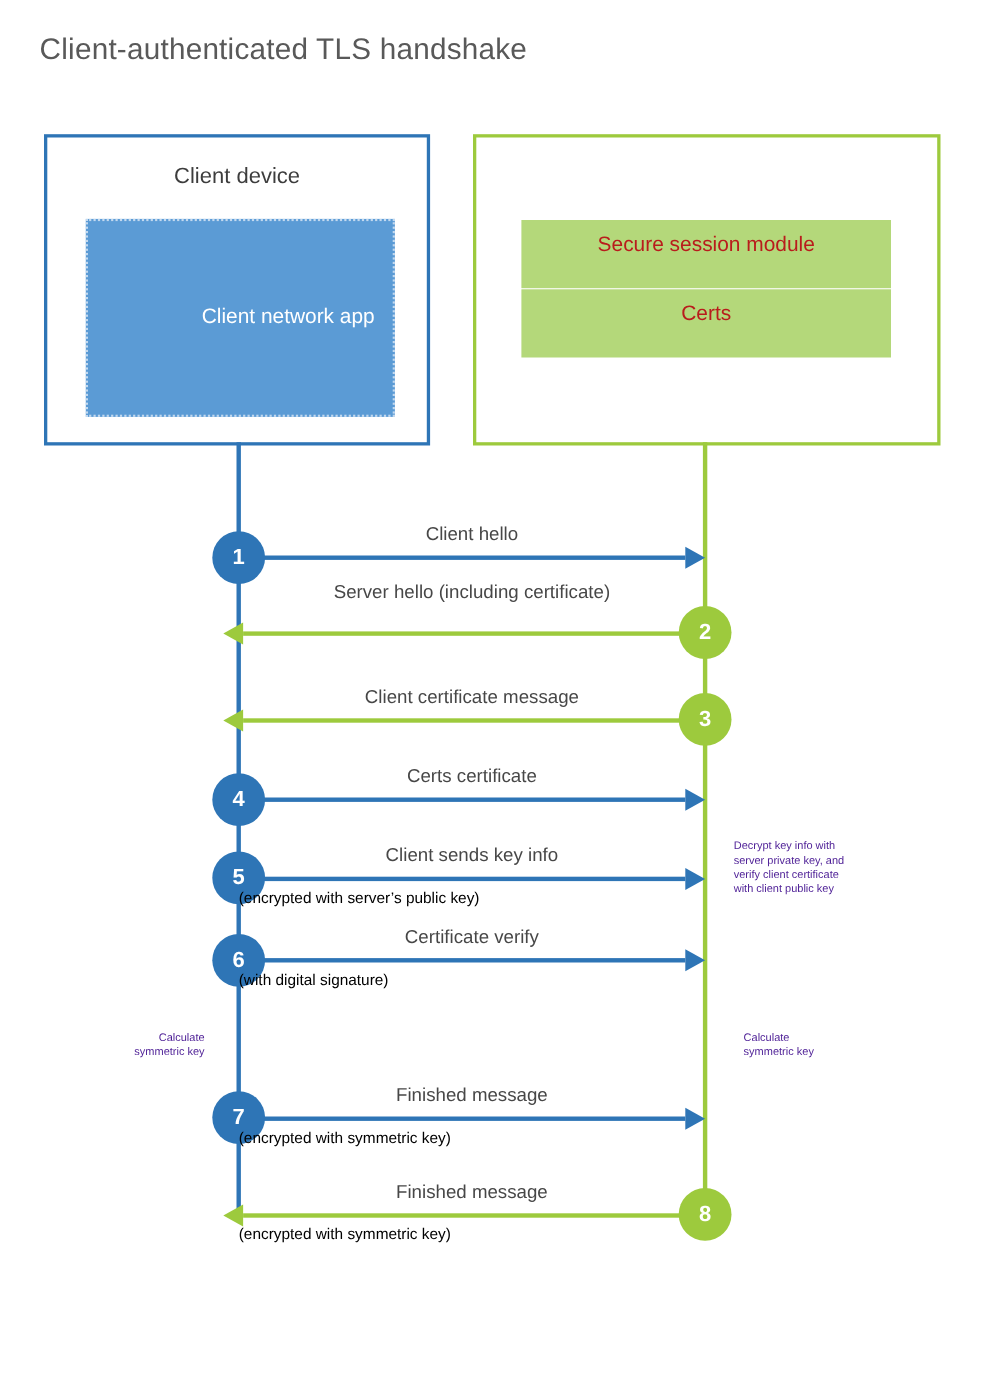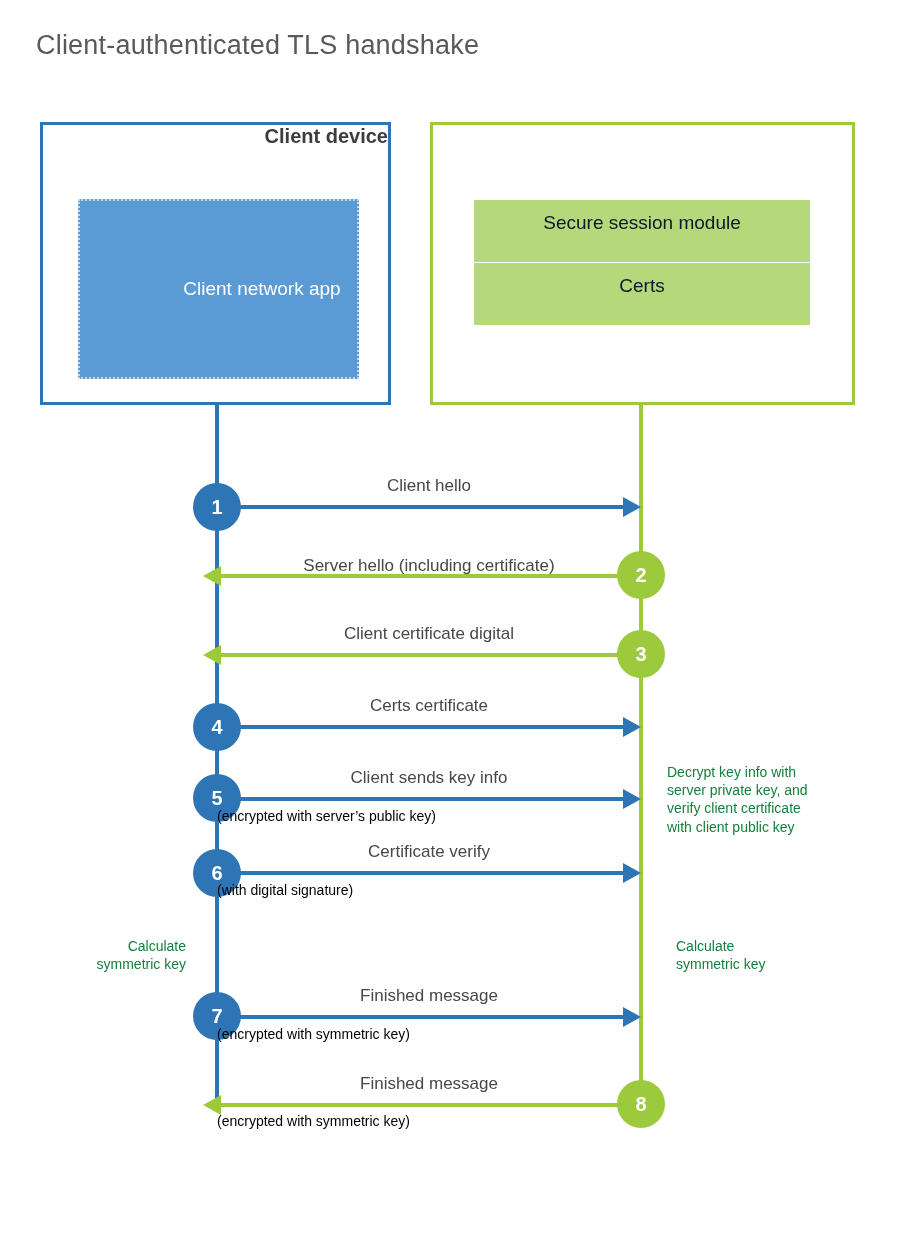--- a/index.html
+++ b/index.html
@@ -15,7 +15,7 @@
   .actor-box { position:absolute; top:122px; height:277px; background:#fff; }
   .client-box  { left:40px;  width:345px; border:3px solid #2e75b6; }
   .server-box  { left:430px; width:419px; border:3px solid #9dca3d; }
-  .actor-title { text-align:right; font-size:20px; font-weight:bold; color:#3d3d3d; }
+  .actor-title { margin-top:24px; text-align:center; font-size:20px; font-weight:normal; color:#3d3d3d; }
 
   .app-box {
     position:absolute; left:35px; top:74px; width:277px; height:176px;

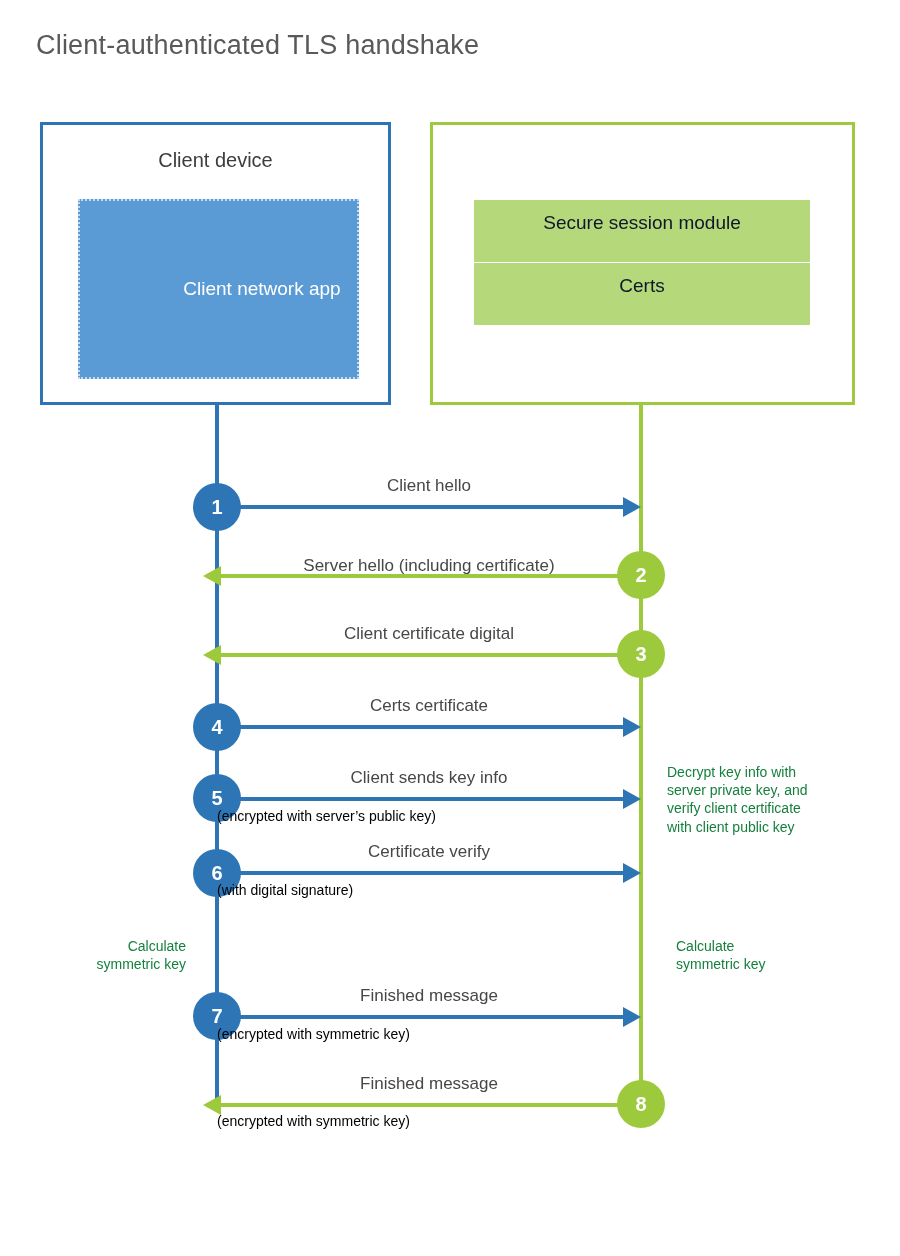--- a/index.html
+++ b/index.html
@@ -26,7 +26,7 @@
 
   .module-bar {
     position:absolute; left:41px; width:336px; height:62px;
-    background:#b4d87a; color:#0f172a; font-size:19px;
+    background:#b4d87a; color:#b91c1c; font-size:19px;
     text-align:center; line-height:46px;
   }
 

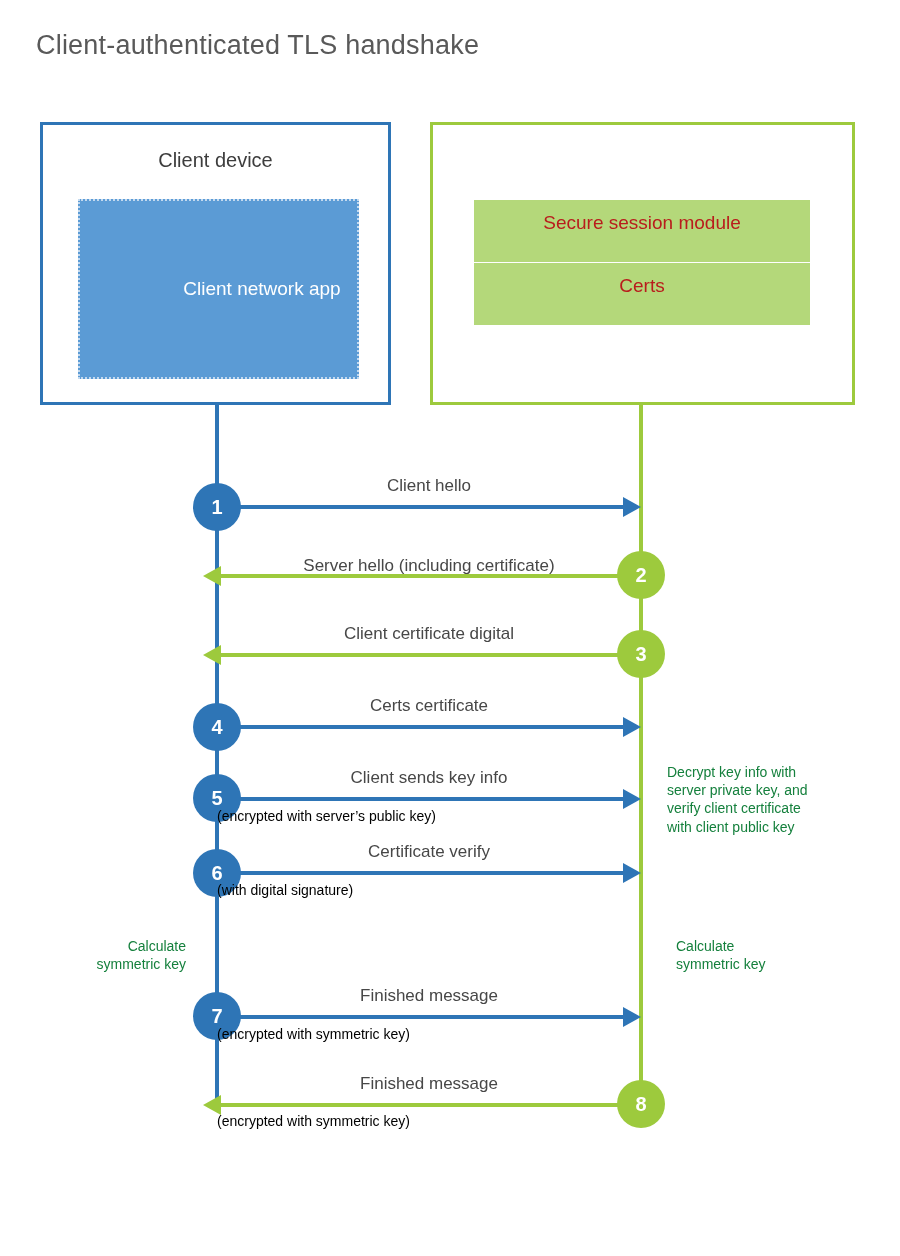--- a/index.html
+++ b/index.html
@@ -99,7 +99,7 @@
     <div class="circle green" style="left:617px;top:551px">
         <span>2</span>
       </div>
-    <div class="msg" style="top:556px">Server hello (including certificate)</div>
+    <div class="msg" style="top:529px">Server hello (including certificate)</div>
   </div>
 
   <div>

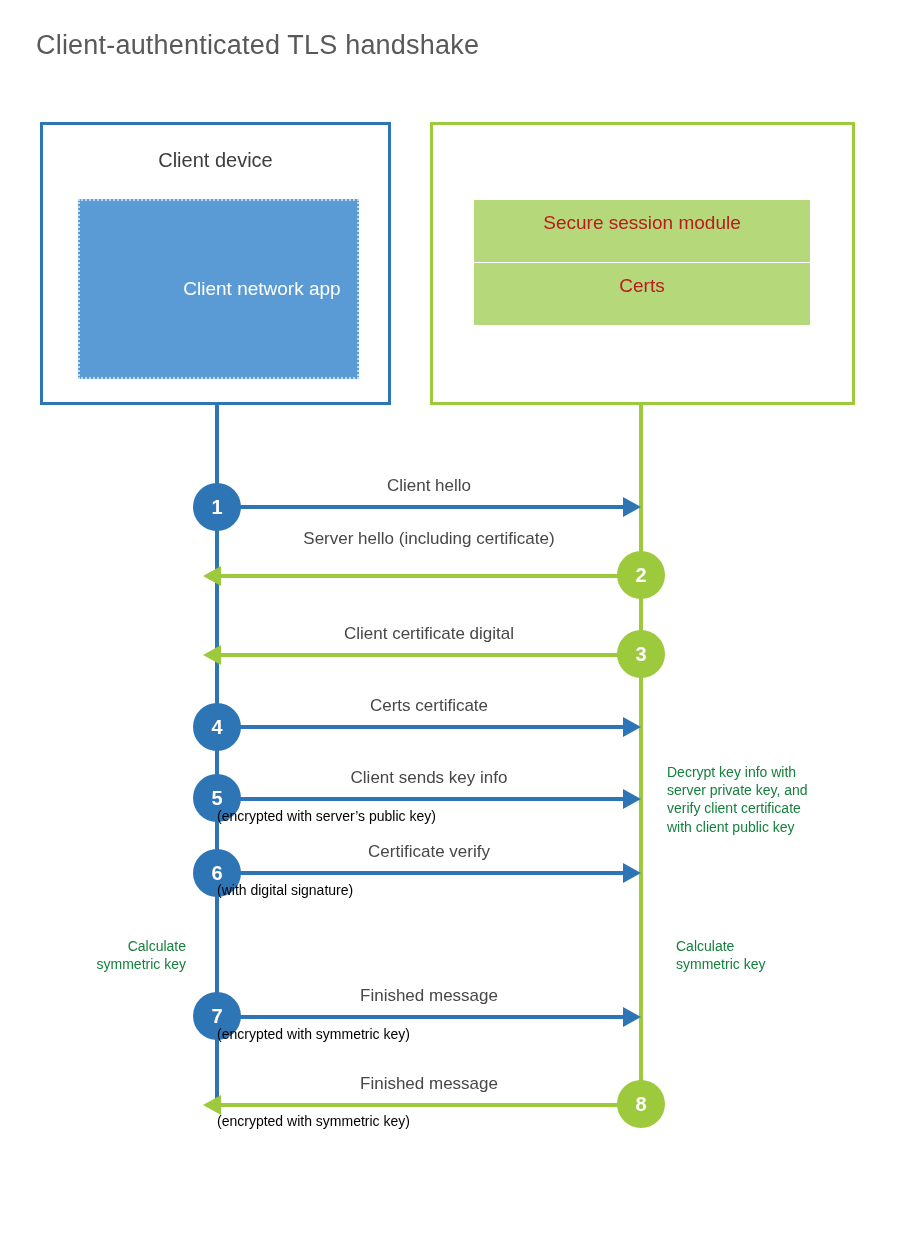--- a/index.html
+++ b/index.html
@@ -108,7 +108,7 @@
     <div class="circle green" style="left:617px;top:630px">
         <span>3</span>
       </div>
-    <div class="msg" style="top:624px">Client certificate digital</div>
+    <div class="msg" style="top:624px">Client certificate message</div>
   </div>
 
   <div>

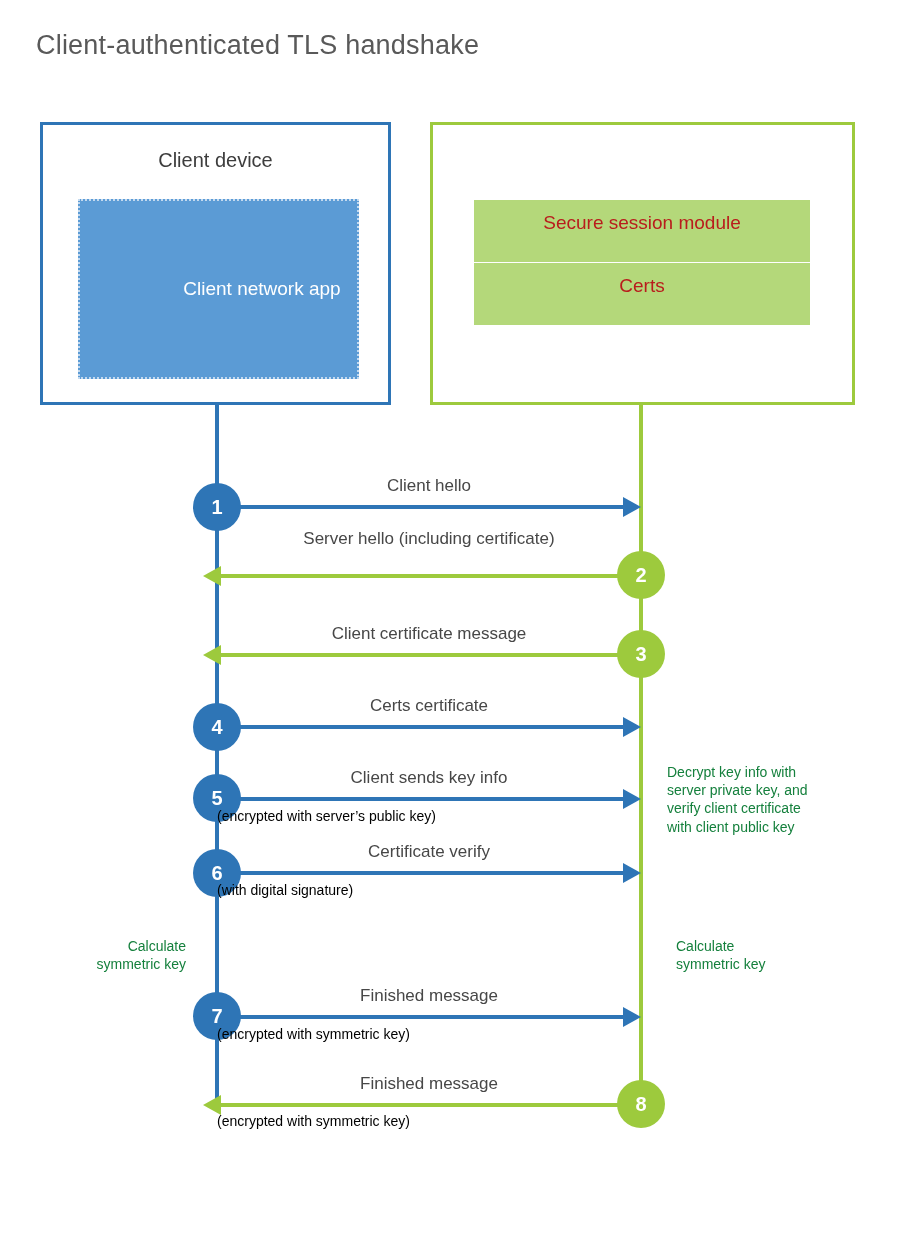--- a/index.html
+++ b/index.html
@@ -56,7 +56,7 @@
   .sub { position:absolute; left:217px; width:424px; text-align:left; font-size:14px; color:#000000; }
 
   .note {
-    position:absolute; font-size:14px; line-height:1.3; color:#15803d; white-space:pre-line;
+    position:absolute; font-size:10px; line-height:1.3; color:#4c1d95; white-space:pre-line;
   }
   .note.decrypt { left:667px; top:763px; width:180px; text-align:left; }
   .note.calc-l  { left:56px;  top:937px; width:130px; text-align:right; }

